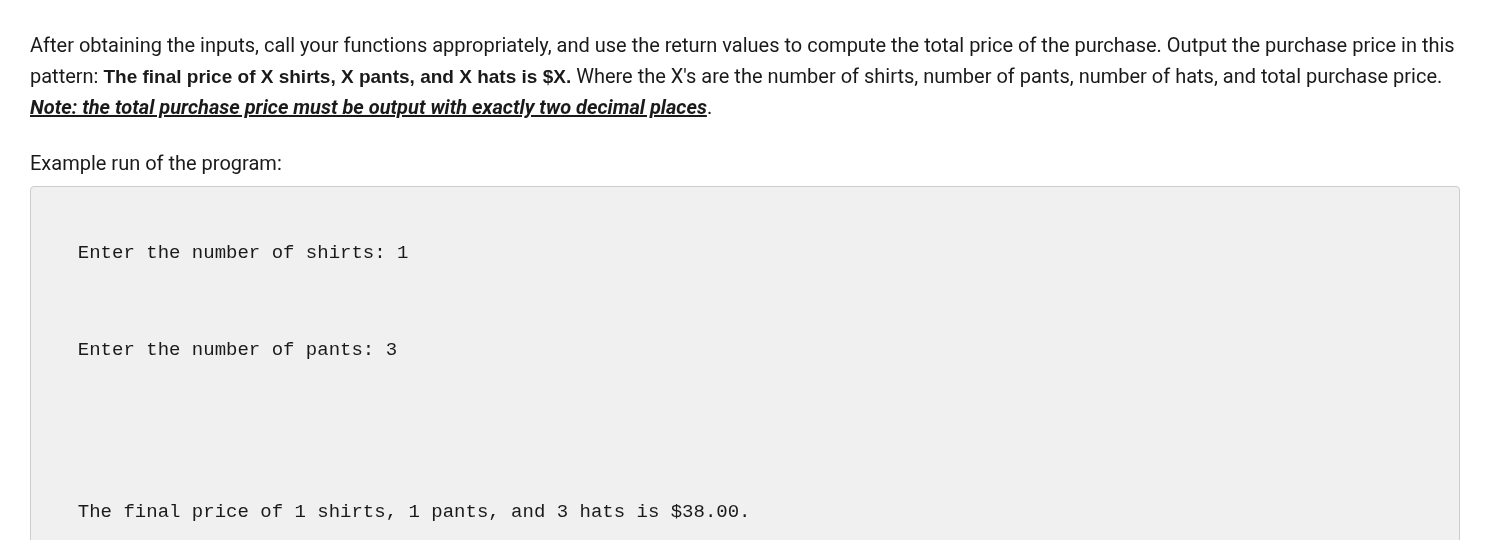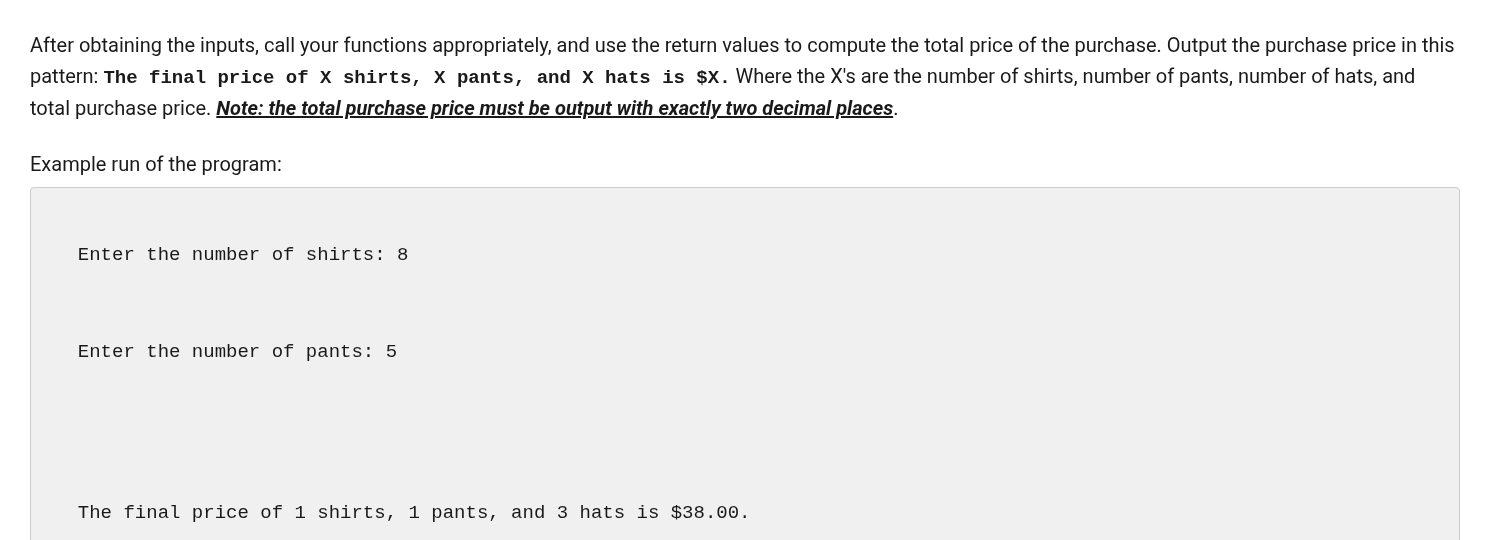--- a/index.html
+++ b/index.html
@@ -28,7 +28,7 @@
     }
 
     code.inline-code {
-      font-family: Liberation Mono, monospace;
+      font-family: Liberation Sans, sans-serif;
       font-size: 19px;
       font-weight: bold;
     }

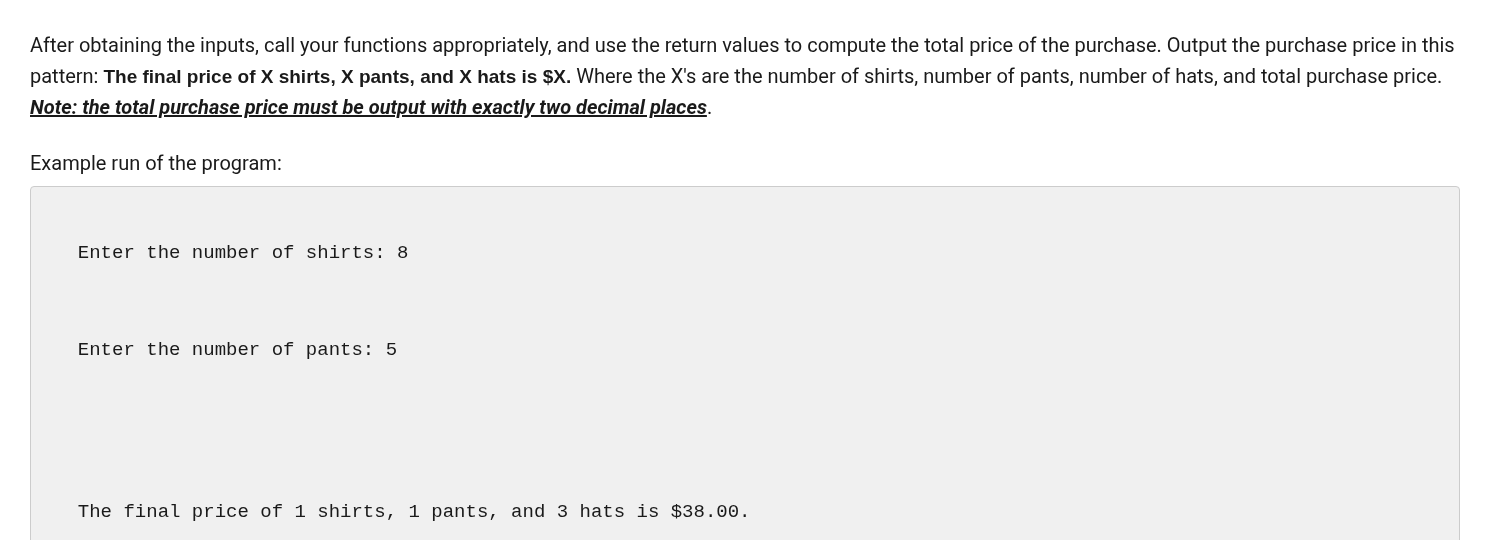--- a/index.html
+++ b/index.html
@@ -69,7 +69,7 @@
 <p class="example-label">Example run of the program:</p>
 
 <div class="code-block">
-  <span>Enter the number of shirts: 8</span>
+  <span>Enter the number of shirts: 1</span>
   <br>
   <span>Enter the number of pants: 5</span>
   <br>

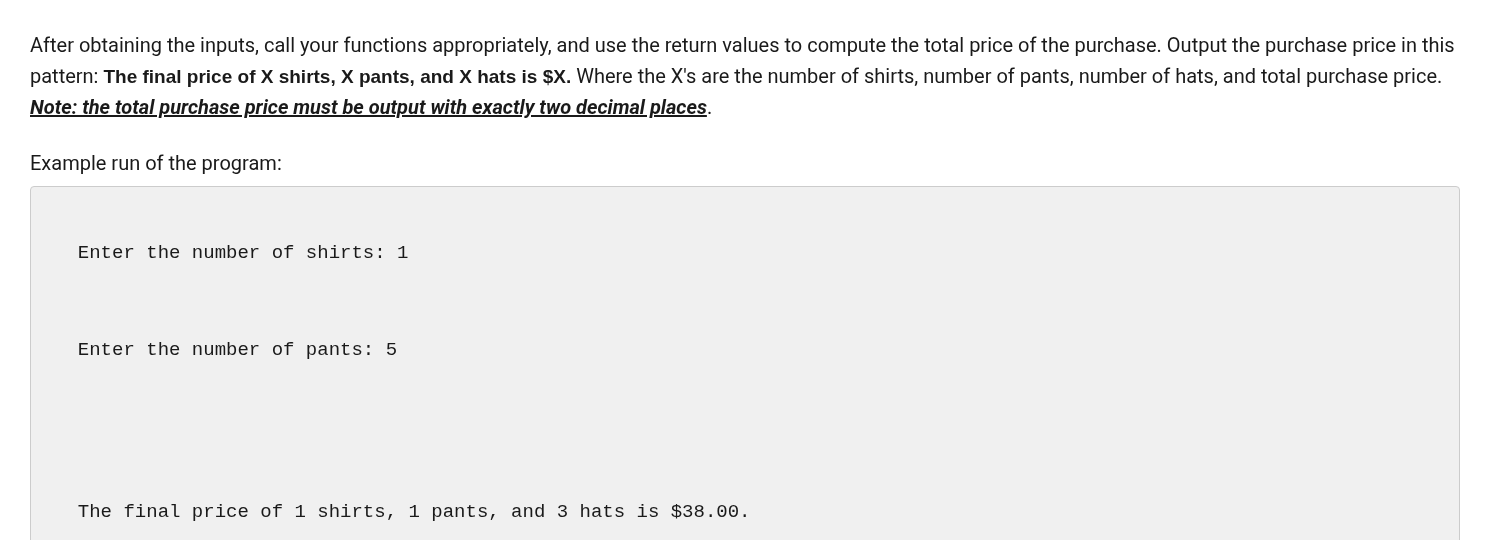--- a/index.html
+++ b/index.html
@@ -71,7 +71,7 @@
 <div class="code-block">
   <span>Enter the number of shirts: 1</span>
   <br>
-  <span>Enter the number of pants: 5</span>
+  <span>Enter the number of pants: 3</span>
   <br>
   <br>
   <span>The final price of 1 shirts, 1 pants, and 3 hats is $38.00.</span>

